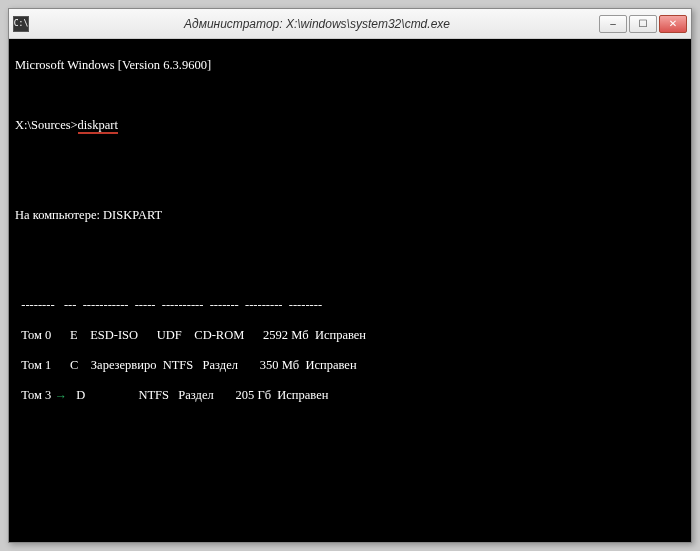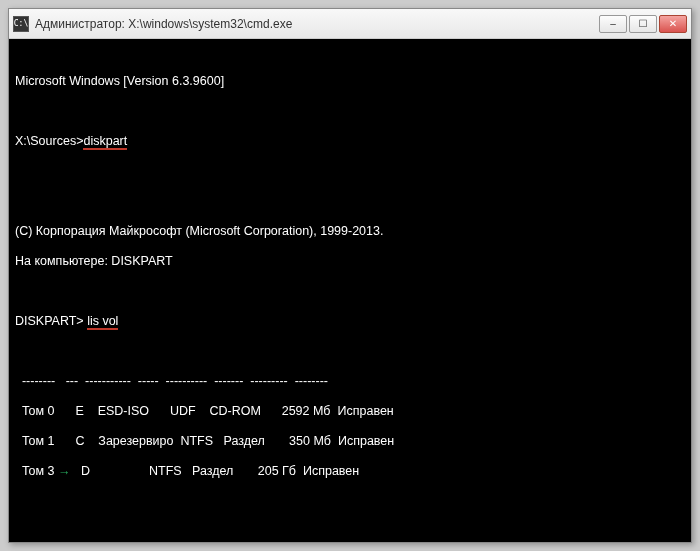--- a/index.html
+++ b/index.html
@@ -43,7 +43,7 @@
       font-family: monospace;
       border: 1px solid #555;
     }
-    .title-text { flex: 1; text-align: left; }
+    .title-text { flex: 1; text-align: center; font-style: italic; }
     .win-buttons { display: flex; gap: 2px; }
     .win-btn {
       width: 28px;

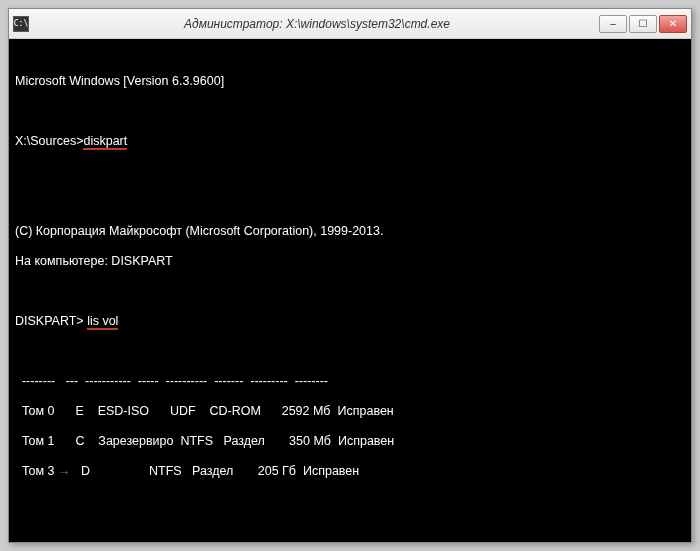--- a/index.html
+++ b/index.html
@@ -66,9 +66,9 @@
       flex: 1;
       background: #000;
       color: #fff;
-      font-family: Liberation Sans, sans-serif;
+      font-family: Liberation Serif, serif;
       font-size: 12.5px;
-      padding: 20px 6px;
+      padding: 4px 6px;
       line-height: 15px;
       white-space: pre;
       overflow: hidden;

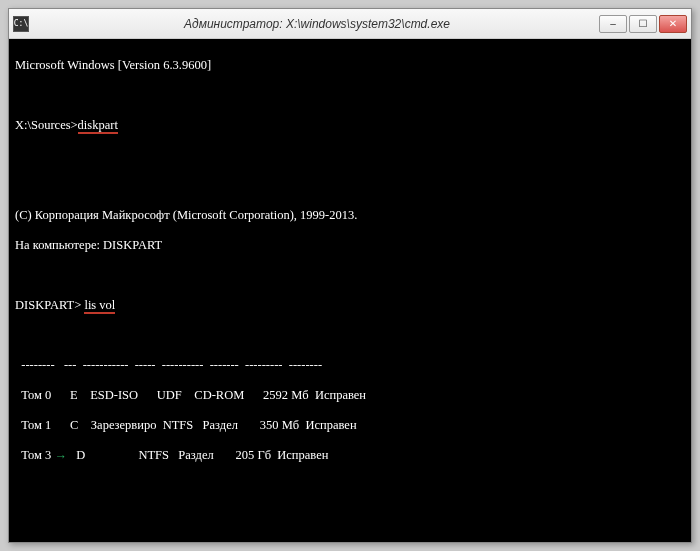--- a/index.html
+++ b/index.html
@@ -100,7 +100,6 @@
 <span class="row"><span>X:\Sources&gt;</span><span class="u-red">diskpart</span></span>
 <span class="row"> </span>
 <span class="row"> </span>
-<span class="row">(C) Корпорация Майкрософт (Microsoft Corporation), 1999-2013.</span>
 <span class="row">На компьютере: DISKPART</span>
 <span class="row"> </span>
 <span class="row"><span>DISKPART&gt; </span><span class="u-red">lis vol</span></span>

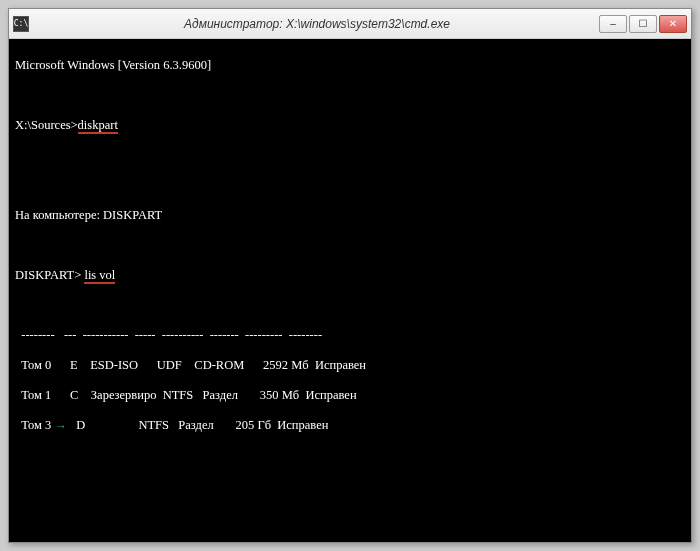--- a/index.html
+++ b/index.html
@@ -102,7 +102,6 @@
 <span class="row"> </span>
 <span class="row">На компьютере: DISKPART</span>
 <span class="row"> </span>
-<span class="row"><span>DISKPART&gt; </span><span class="u-red">lis vol</span></span>
 <span class="row"> </span>
 <span class="row">  --------   ---  -----------  -----  ----------  -------  ---------  --------</span>
 <span class="row">  Том 0      E    ESD-ISO      UDF    CD-ROM      2592 Мб  Исправен</span>

